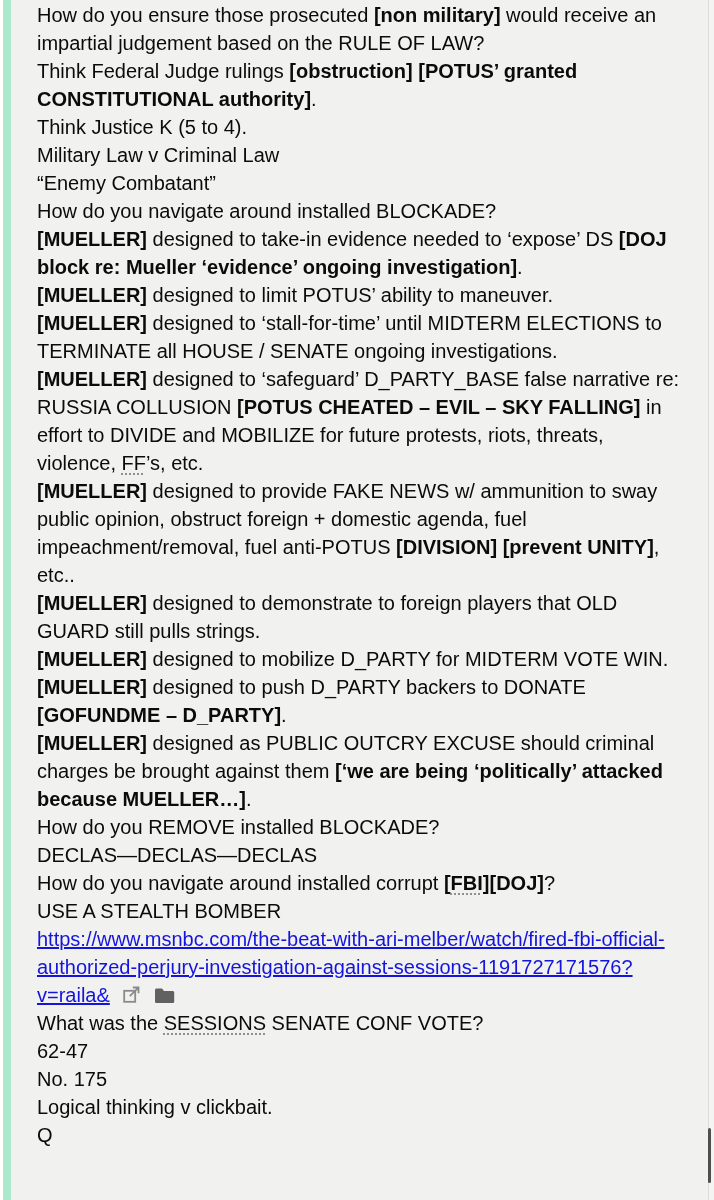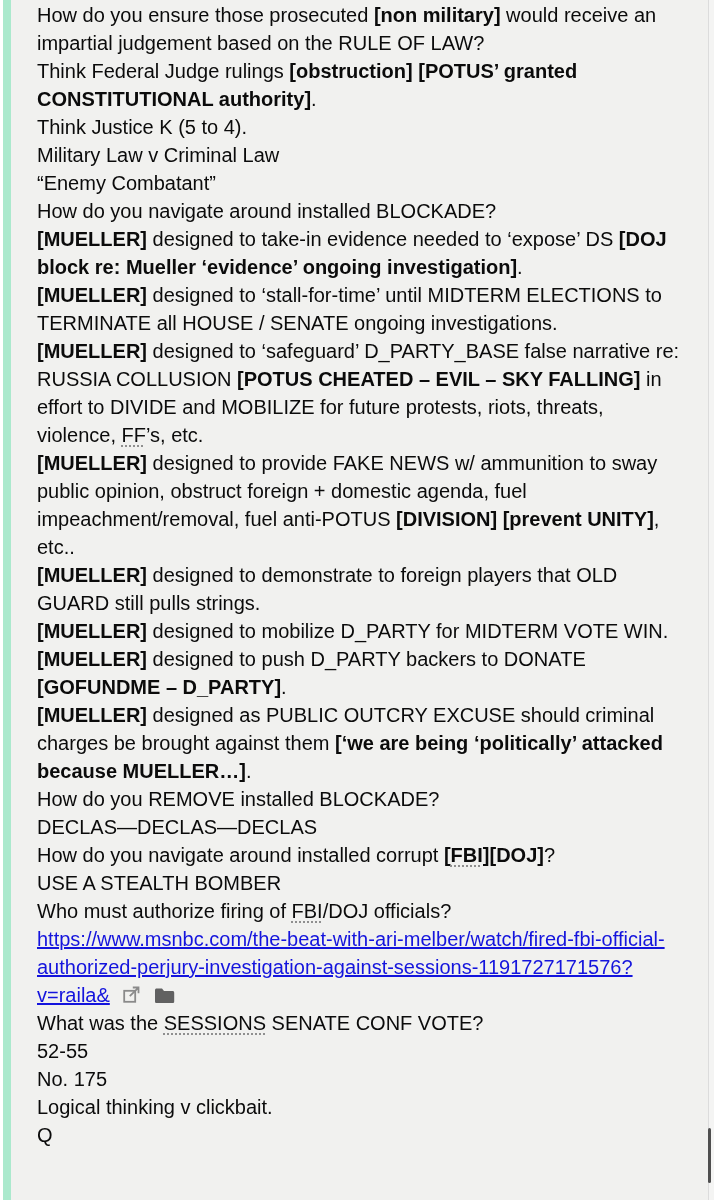--- a/index.html
+++ b/index.html
@@ -52,6 +52,7 @@
     <div class="line"><span>“Enemy Combatant”</span></div>
     <div class="line"><span>How do you navigate around installed BLOCKADE?</span></div>
     <div class="line"><span class="bold">[MUELLER]</span><span> designed to take-in evidence needed to ‘expose’ DS </span><span class="bold">[DOJ block re: Mueller ‘evidence’ ongoing investigation]</span><span>.</span></div>
+    <div class="line"><span class="bold">[MUELLER]</span><span> designed to limit POTUS’ ability to maneuver.</span></div>
     <div class="line"><span class="bold">[MUELLER]</span><span> designed to ‘stall-for-time’ until MIDTERM ELECTIONS to TERMINATE all HOUSE / SENATE ongoing investigations.</span></div>
     <div class="line"><span class="bold">[MUELLER]</span><span> designed to ‘safeguard’ D_PARTY_BASE false narrative re: RUSSIA COLLUSION </span><span class="bold">[POTUS CHEATED – EVIL – SKY FALLING]</span><span> in effort to DIVIDE and MOBILIZE for future protests, riots, threats, violence, </span><span class="spellcheck">FF</span><span>’s, etc.</span></div>
     <div class="line"><span class="bold">[MUELLER]</span><span> designed to provide FAKE NEWS w/ ammunition to sway public opinion, obstruct foreign + domestic agenda, fuel impeachment/removal, fuel anti-POTUS </span><span class="bold">[DIVISION] [prevent UNITY]</span><span>, etc..</span></div>

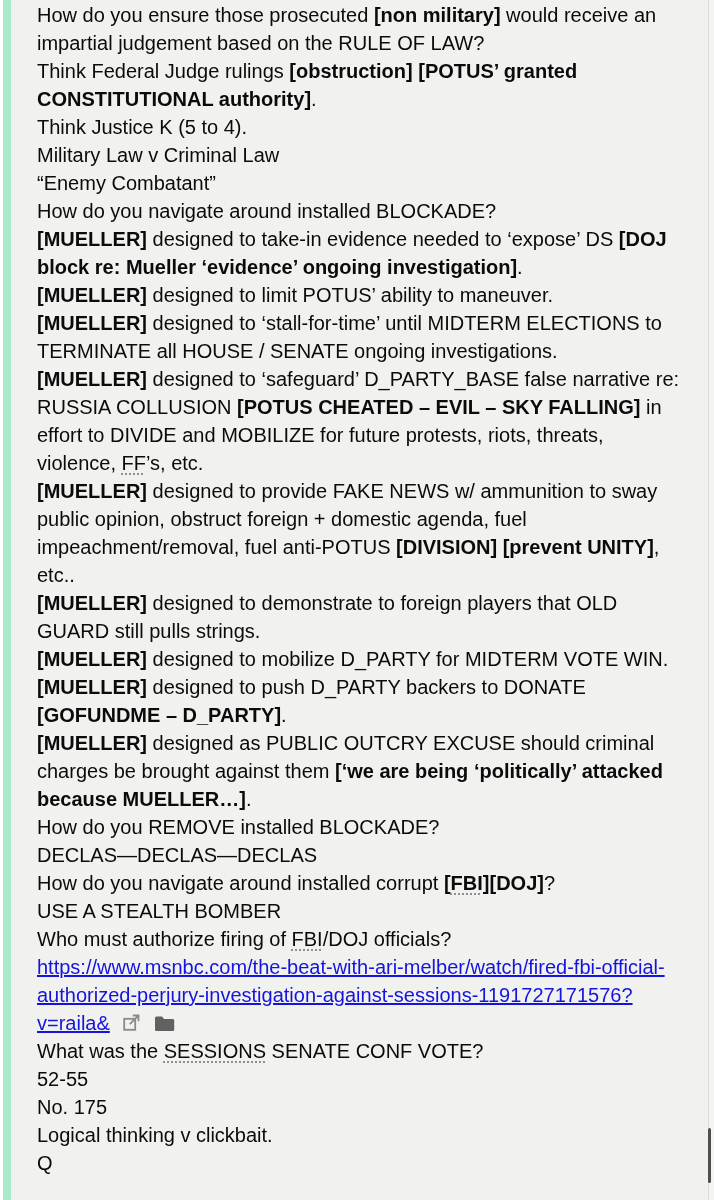--- a/index.html
+++ b/index.html
@@ -64,7 +64,6 @@
     <div class="line"><span>DECLAS—DECLAS—DECLAS</span></div>
     <div class="line"><span>How do you navigate around installed corrupt </span><span class="bold">[</span><span class="bold spellcheck">FBI</span><span class="bold">][DOJ]</span><span>?</span></div>
     <div class="line"><span>USE A STEALTH BOMBER</span></div>
-    <div class="line"><span>Who must authorize firing of </span><span class="spellcheck">FBI</span><span>/DOJ officials?</span></div>
     <div class="line"><a href="#" class="lnk" style="color: rgb(20, 20, 221);">https://www.msnbc.com/the-beat-with-ari-melber/watch/fired-fbi-official-authorized-perjury-investigation-against-sessions-1191727171576?v=raila&amp;</a>
   <span class="icn">
     <svg width="19" height="19" viewBox="0 0 19 19">

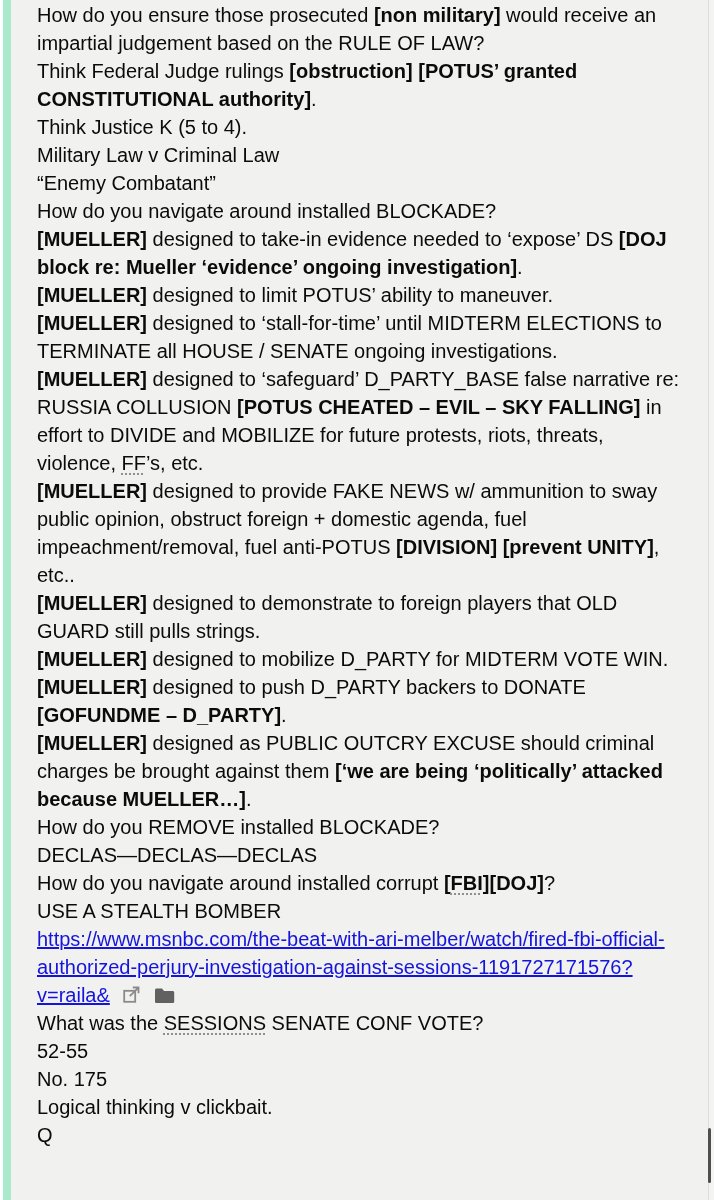--- a/index.html
+++ b/index.html
@@ -79,7 +79,7 @@
   </span>
 </div>
     <div class="line"><span>What was the </span><span class="spellcheck">SESSIONS</span><span> SENATE CONF VOTE?</span></div>
-    <div class="line"><span>52-55</span></div>
+    <div class="line"><span>62-47</span></div>
     <div class="line"><span>No. 175</span></div>
     <div class="line"><span>Logical thinking v clickbait.</span></div>
     <div class="line"><span>Q</span></div>

